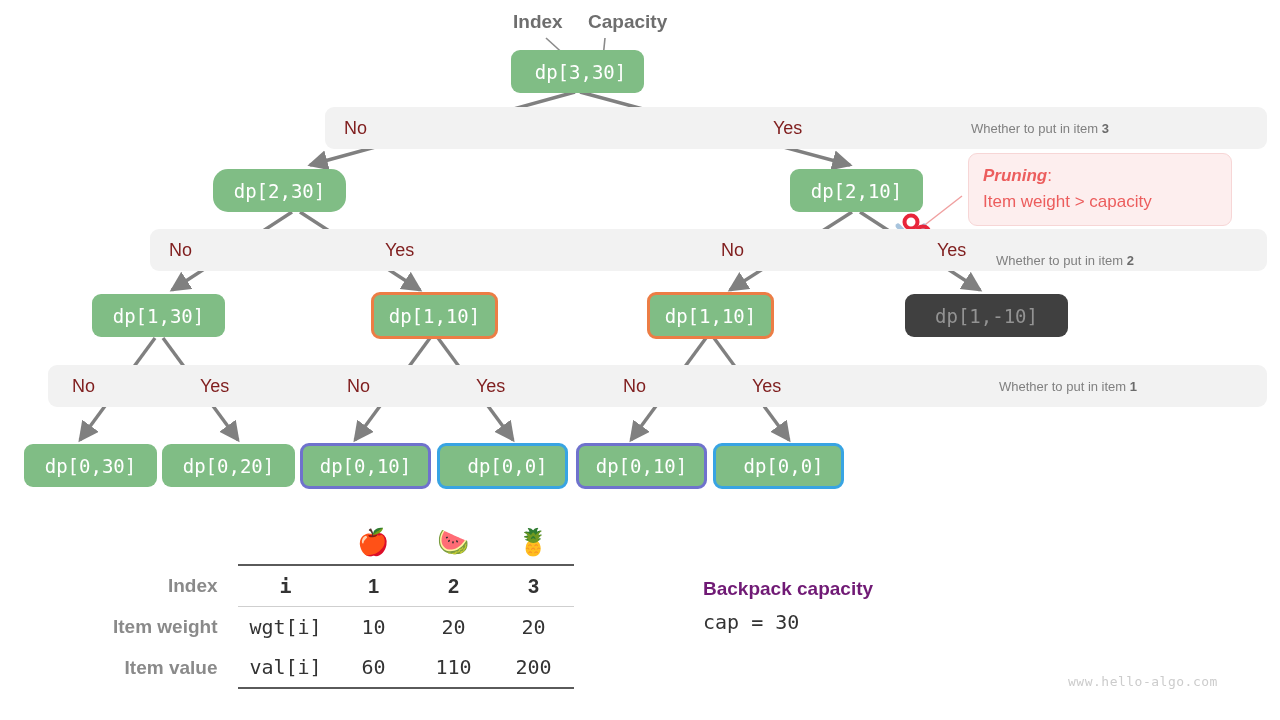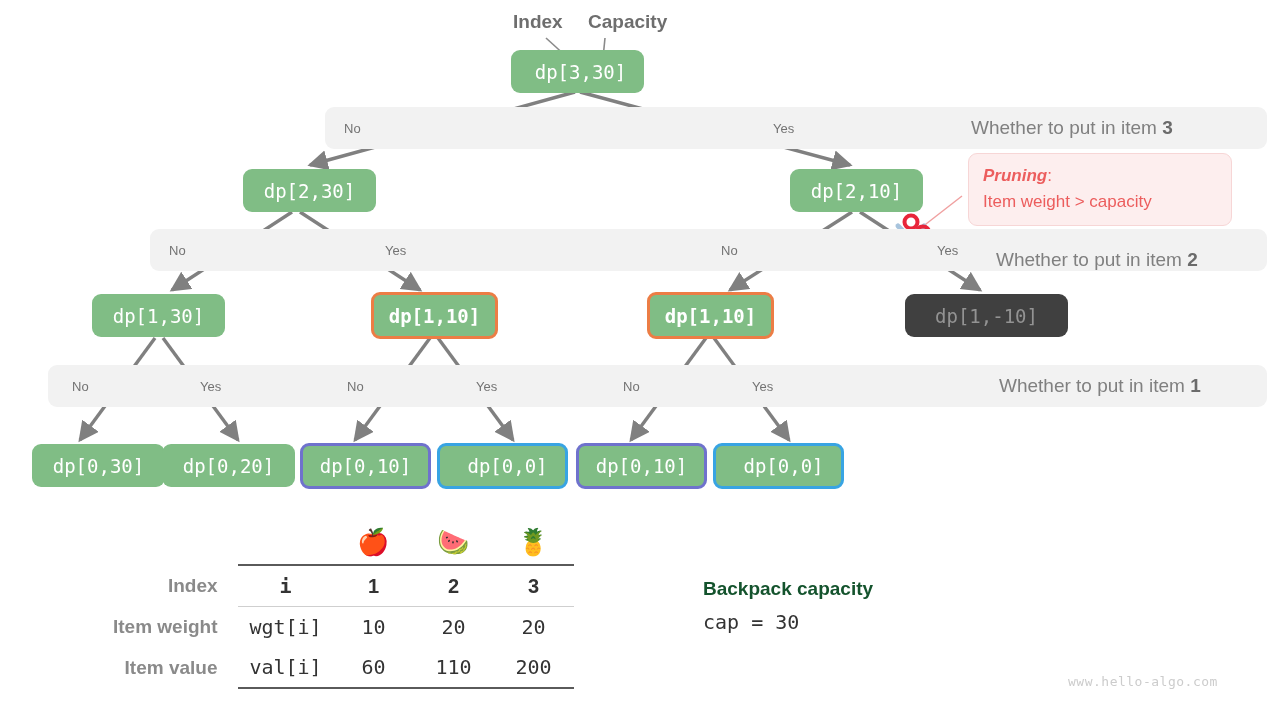--- a/index.html
+++ b/index.html
@@ -25,8 +25,8 @@
     position:absolute;
     top:50%;
     transform:translateY(-50%);
-    font-size:13px;
-    color:#737373;
+    font-size:18px;
+    color:#7f1d1d;
     white-space:nowrap;
   }
   .band .lbl.right{font-size:19px;color:#808080;}

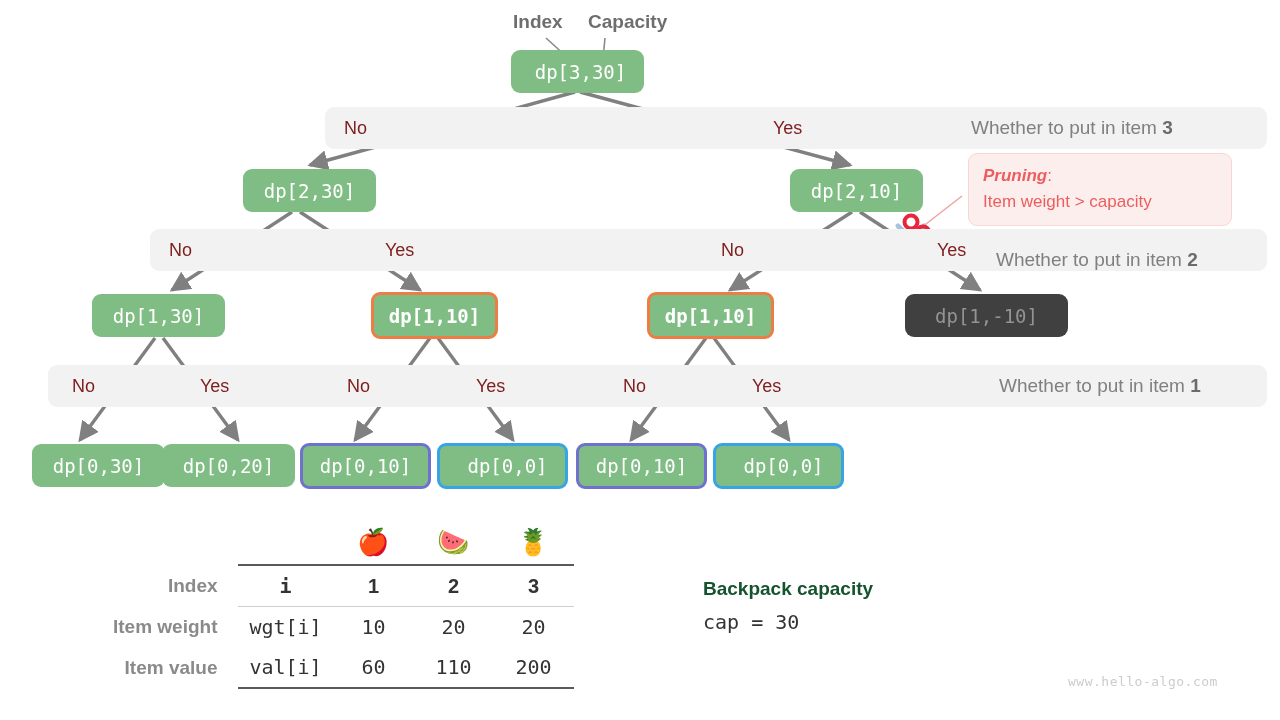--- a/index.html
+++ b/index.html
@@ -29,7 +29,7 @@
     color:#7f1d1d;
     white-space:nowrap;
   }
-  .band .lbl.right{font-size:19px;color:#808080;}
+  .band .lbl.right{font-size:13px;color:#808080;}
   .band .lbl b{color:#6b6b6b;font-weight:bold;}
 
   

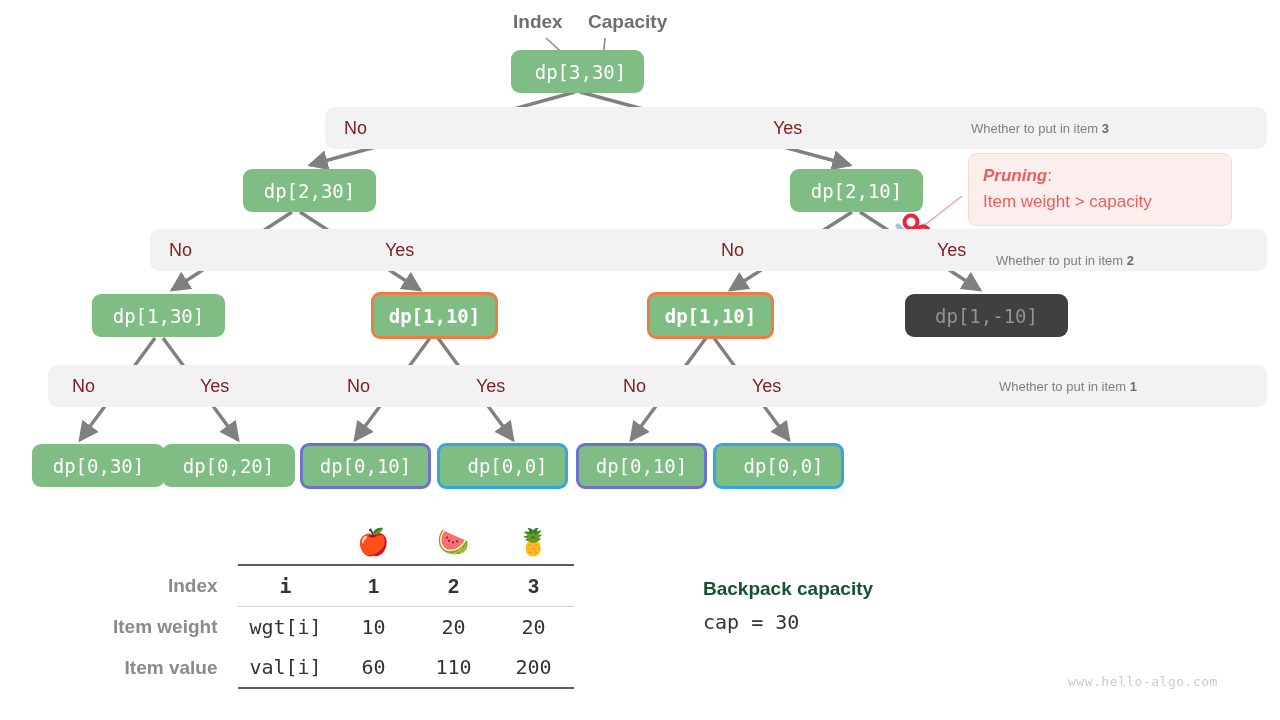--- a/index.html
+++ b/index.html
@@ -189,7 +189,7 @@
 
   <div class="node" style="left:511px;top:50px;width:133px;padding-left:6px;">dp[3,30]</div>
 
-  <div class="node" style="left:243px;top:169px;width:133px;">dp[2,30]</div>
+  <div class="node" style="left:213px;top:169px;width:133px;border-radius:15px;">dp[2,30]</div>
   <div class="node" style="left:790px;top:169px;width:133px;">dp[2,10]</div>
 
   <div class="node" style="left:92px;top:294px;width:133px;">dp[1,30]</div>

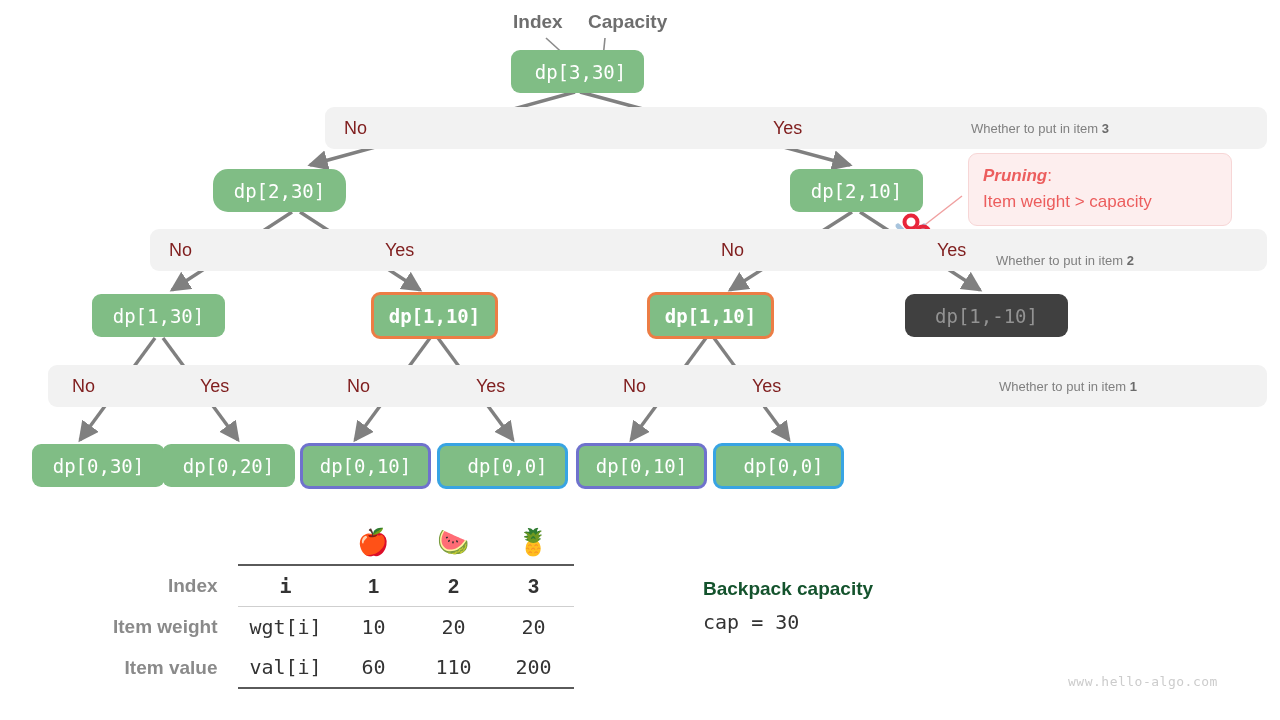--- a/index.html
+++ b/index.html
@@ -49,7 +49,7 @@
     height:43px;
     border:3px solid transparent;
   }
-  .node.b-orange{border-color:#ec7d45;font-weight:bold;}
+  .node.b-orange{border-color:#ec7d45;}
   .node.b-purple{border-color:#6f72cd;}
   .node.b-blue{border-color:#38a4e3;padding-left:10px;}
   .node.muted{background:#404040;color:#939393;border-color:transparent;}

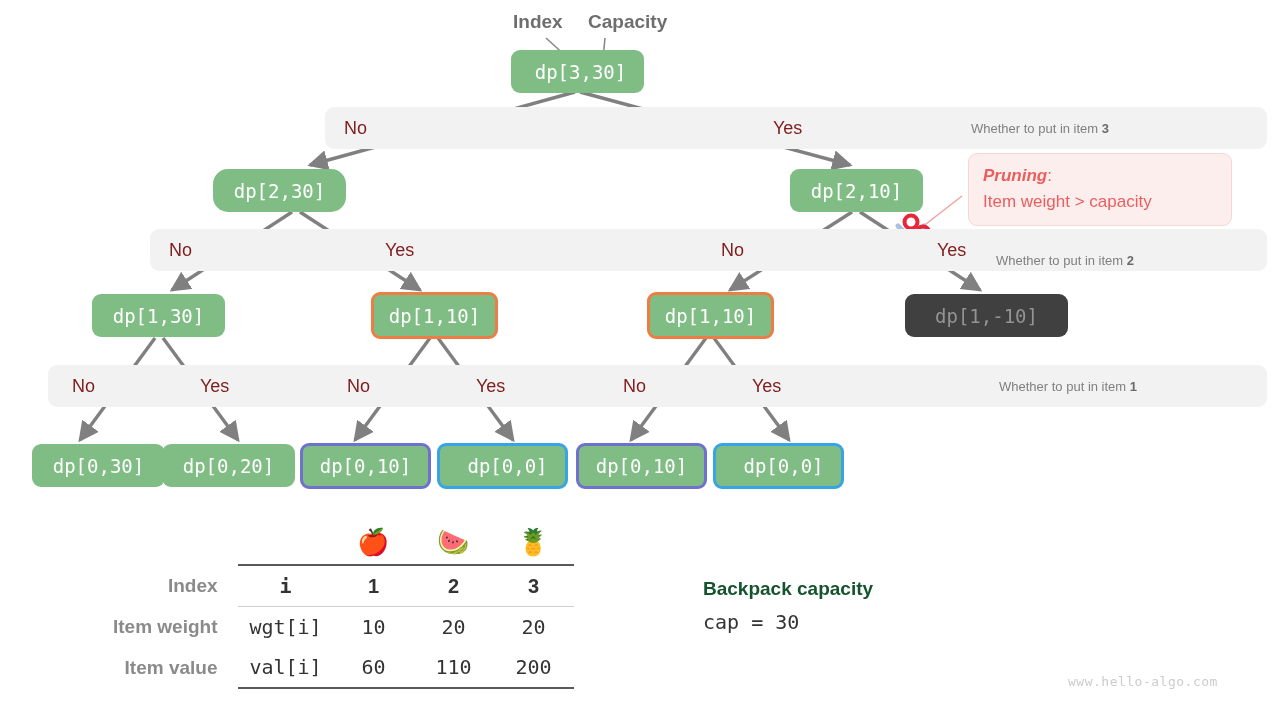--- a/index.html
+++ b/index.html
@@ -197,7 +197,7 @@
   <div class="node b-orange" style="left:647px;top:292px;width:127px;height:47px;">dp[1,10]</div>
   <div class="node muted" style="left:905px;top:294px;width:163px;">dp[1,-10]</div>
 
-  <div class="node" style="left:32px;top:444px;width:133px;">dp[0,30]</div>
+  <div class="node" style="left:24px;top:444px;width:133px;">dp[0,30]</div>
   <div class="node" style="left:162px;top:444px;width:133px;">dp[0,20]</div>
   <div class="node b-purple" style="left:300px;top:443px;width:131px;height:46px;">dp[0,10]</div>
   <div class="node b-blue" style="left:437px;top:443px;width:131px;height:46px;">dp[0,0]</div>

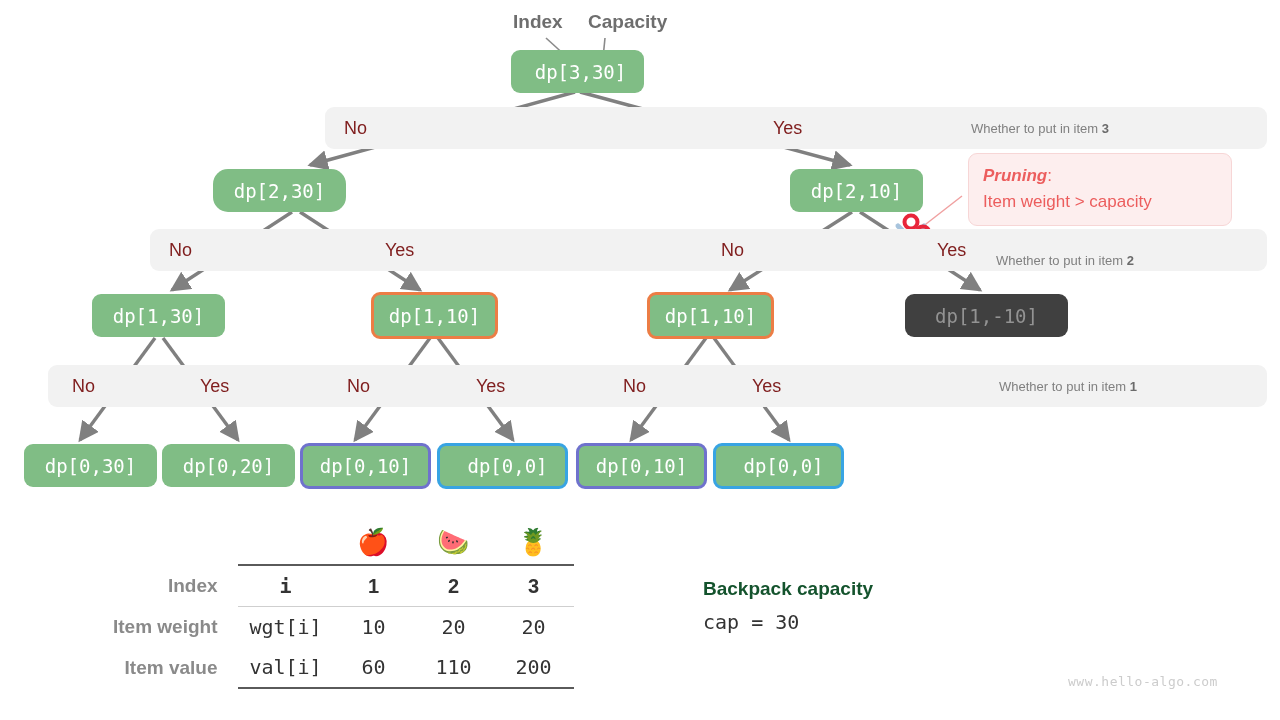--- a/index.html
+++ b/index.html
@@ -99,7 +99,7 @@
   .ln-thin{border-top:1px solid #cfcfcf !important;}
 
   .cap-block{position:absolute;left:703px;top:578px;z-index:4;}
-  .cap-title{font-size:19px;font-weight:bold;color:#14532d;white-space:nowrap;}
+  .cap-title{font-size:19px;font-weight:bold;color:#701a75;white-space:nowrap;}
   .cap-code{font-family:"DejaVu Sans Mono", monospace;font-size:20px;color:#333;margin-top:10px;white-space:pre;}
 
   .watermark{

